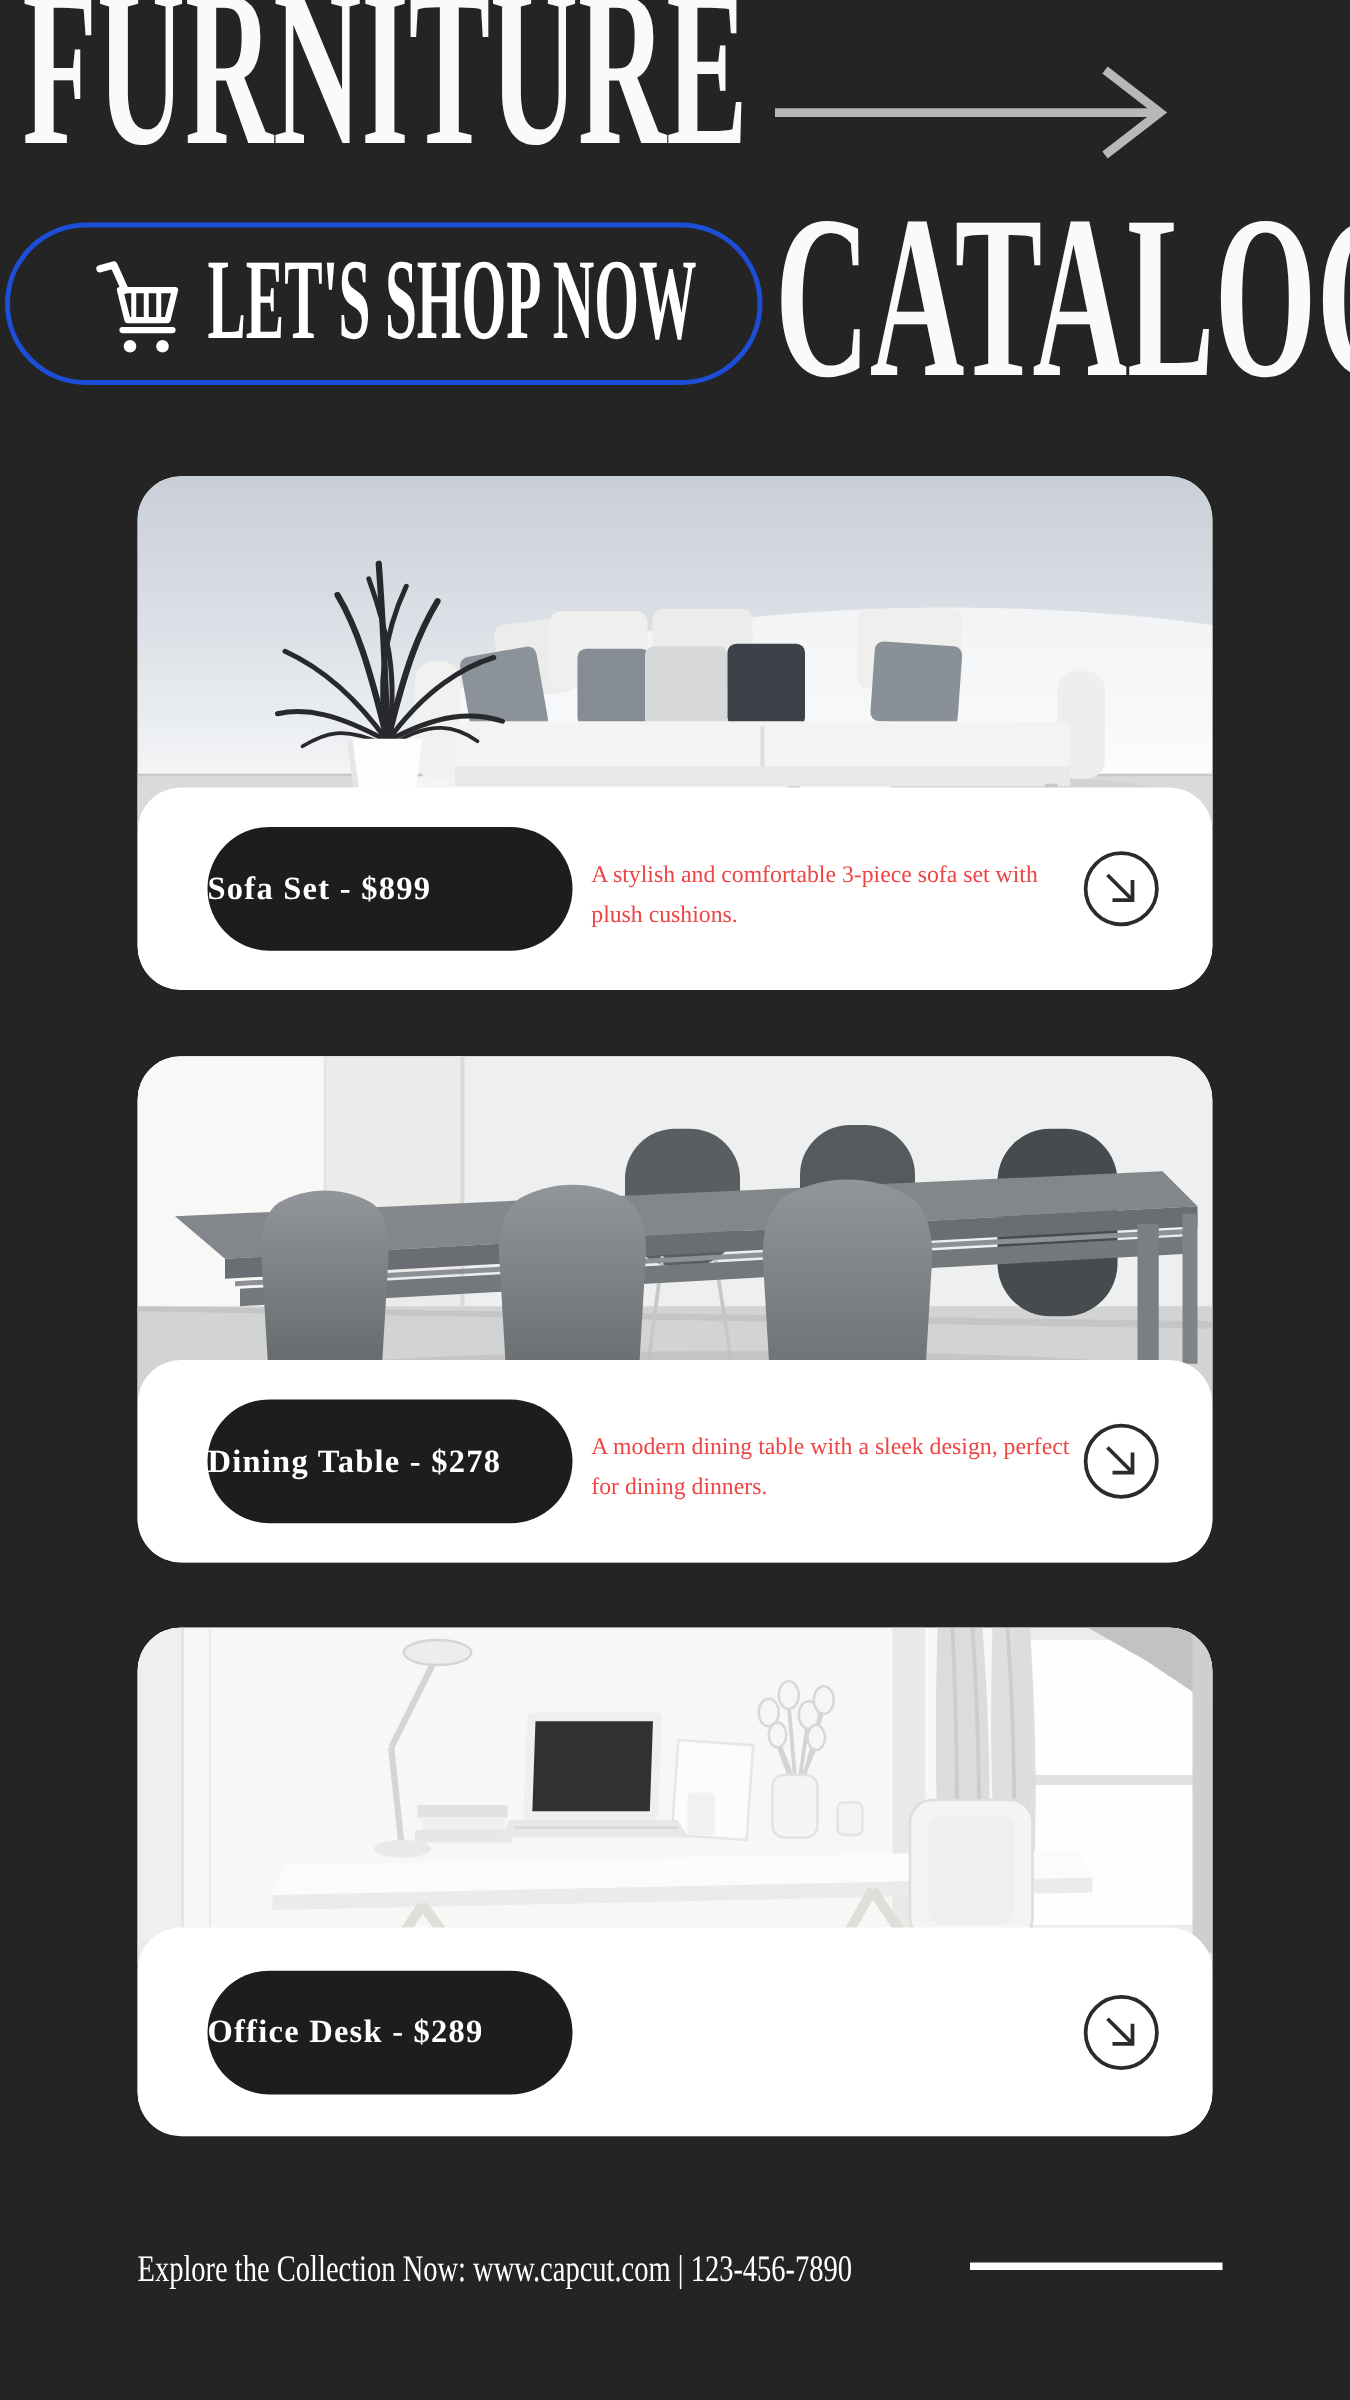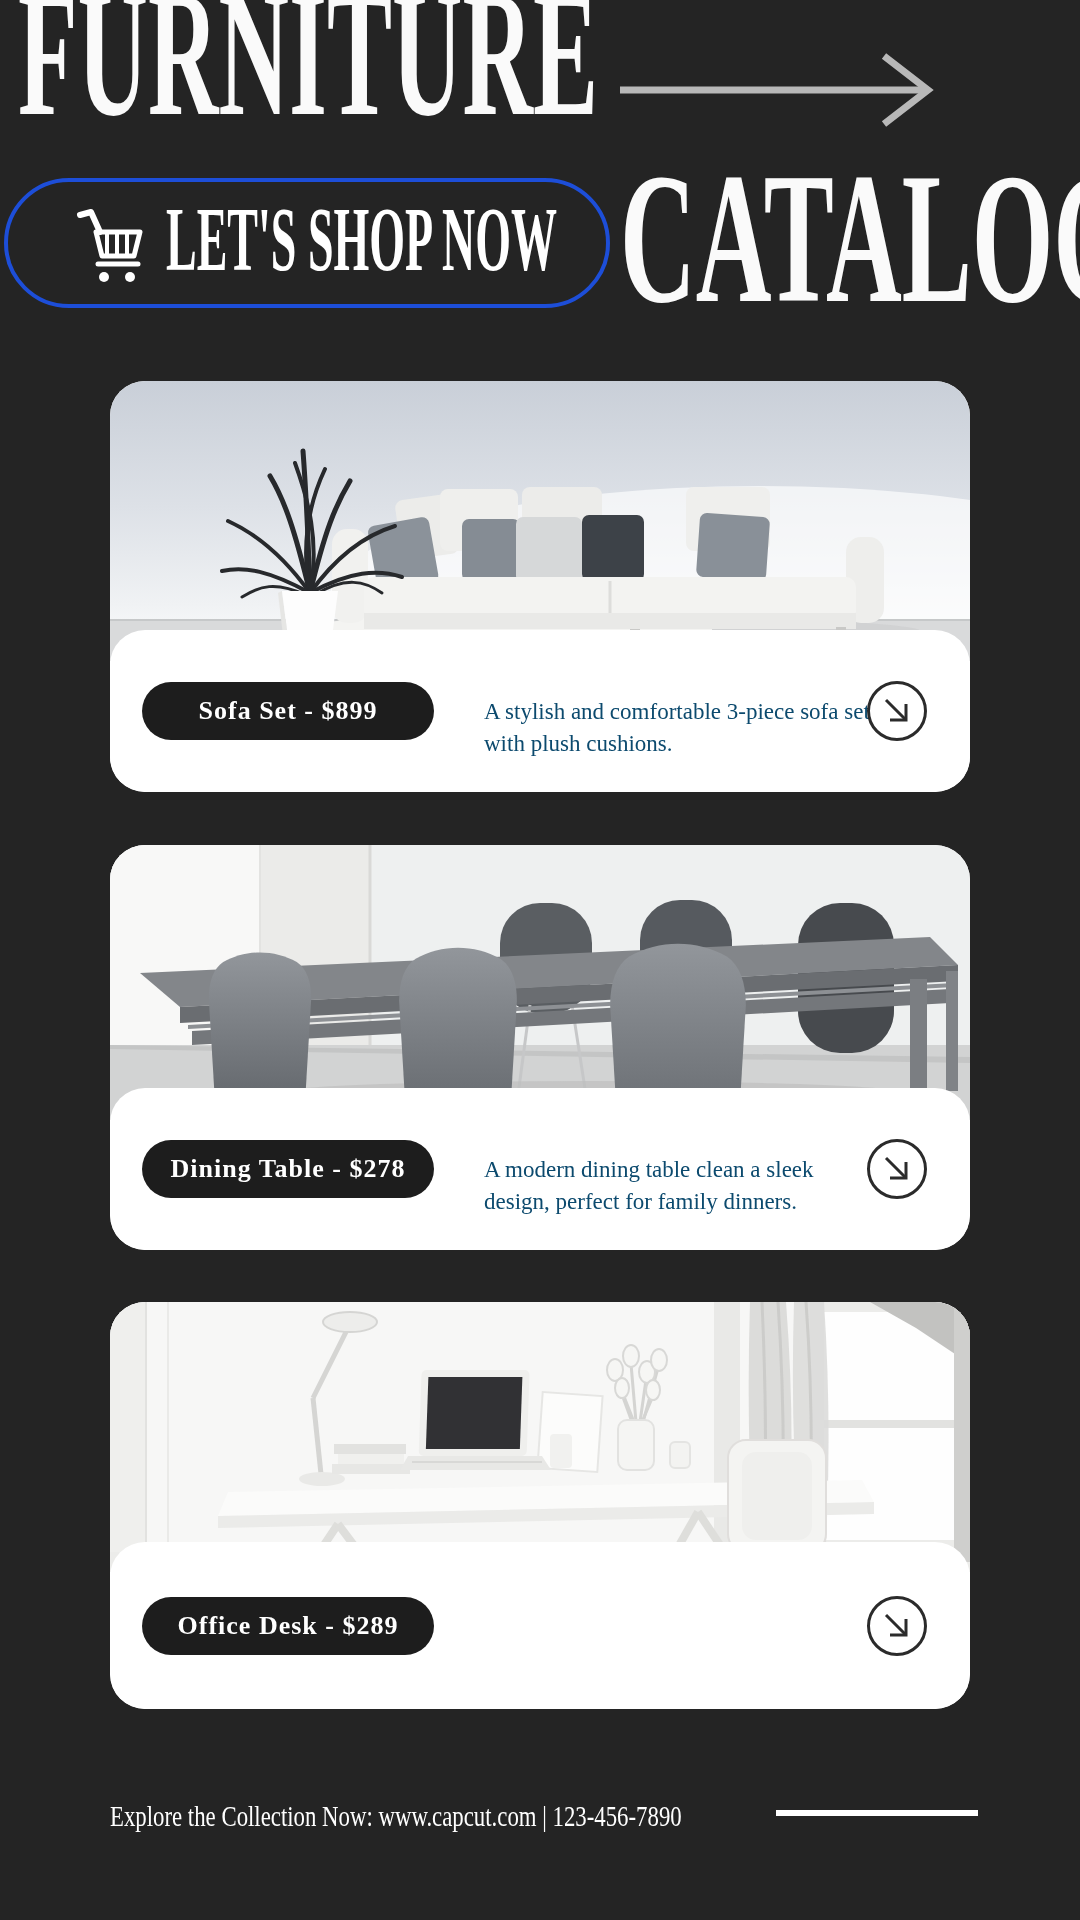--- a/index.html
+++ b/index.html
@@ -29,8 +29,8 @@
   .panel{position:absolute;left:0;right:0;bottom:0;background:#ffffff;border-radius:35px;}
   .panel-1,.panel-2{height:162px;}
   .panel-3{height:167px;}
-  .tag{position:absolute;left:32px;top:50%;transform:translateY(-50%);width:292px;height:58px;
-       border-radius:999px;background:#1d1d1d;display:flex;align-items:center;justify-content:center;}
+  .tag{position:absolute;left:56px;top:50%;transform:translateY(-50%);width:292px;height:99px;
+       border-radius:999px;background:#1d1d1d;display:flex;align-items:center;justify-content:flex-start;}
   .tag span{color:#ffffff;font-size:26px;font-weight:700;letter-spacing:1px;white-space:nowrap;}
   .desc{position:absolute;left:358px;top:50%;transform:translateY(-50%);width:400px;margin:16px;
         font-size:23px;line-height:31.5px;color:#0c4a6e;}

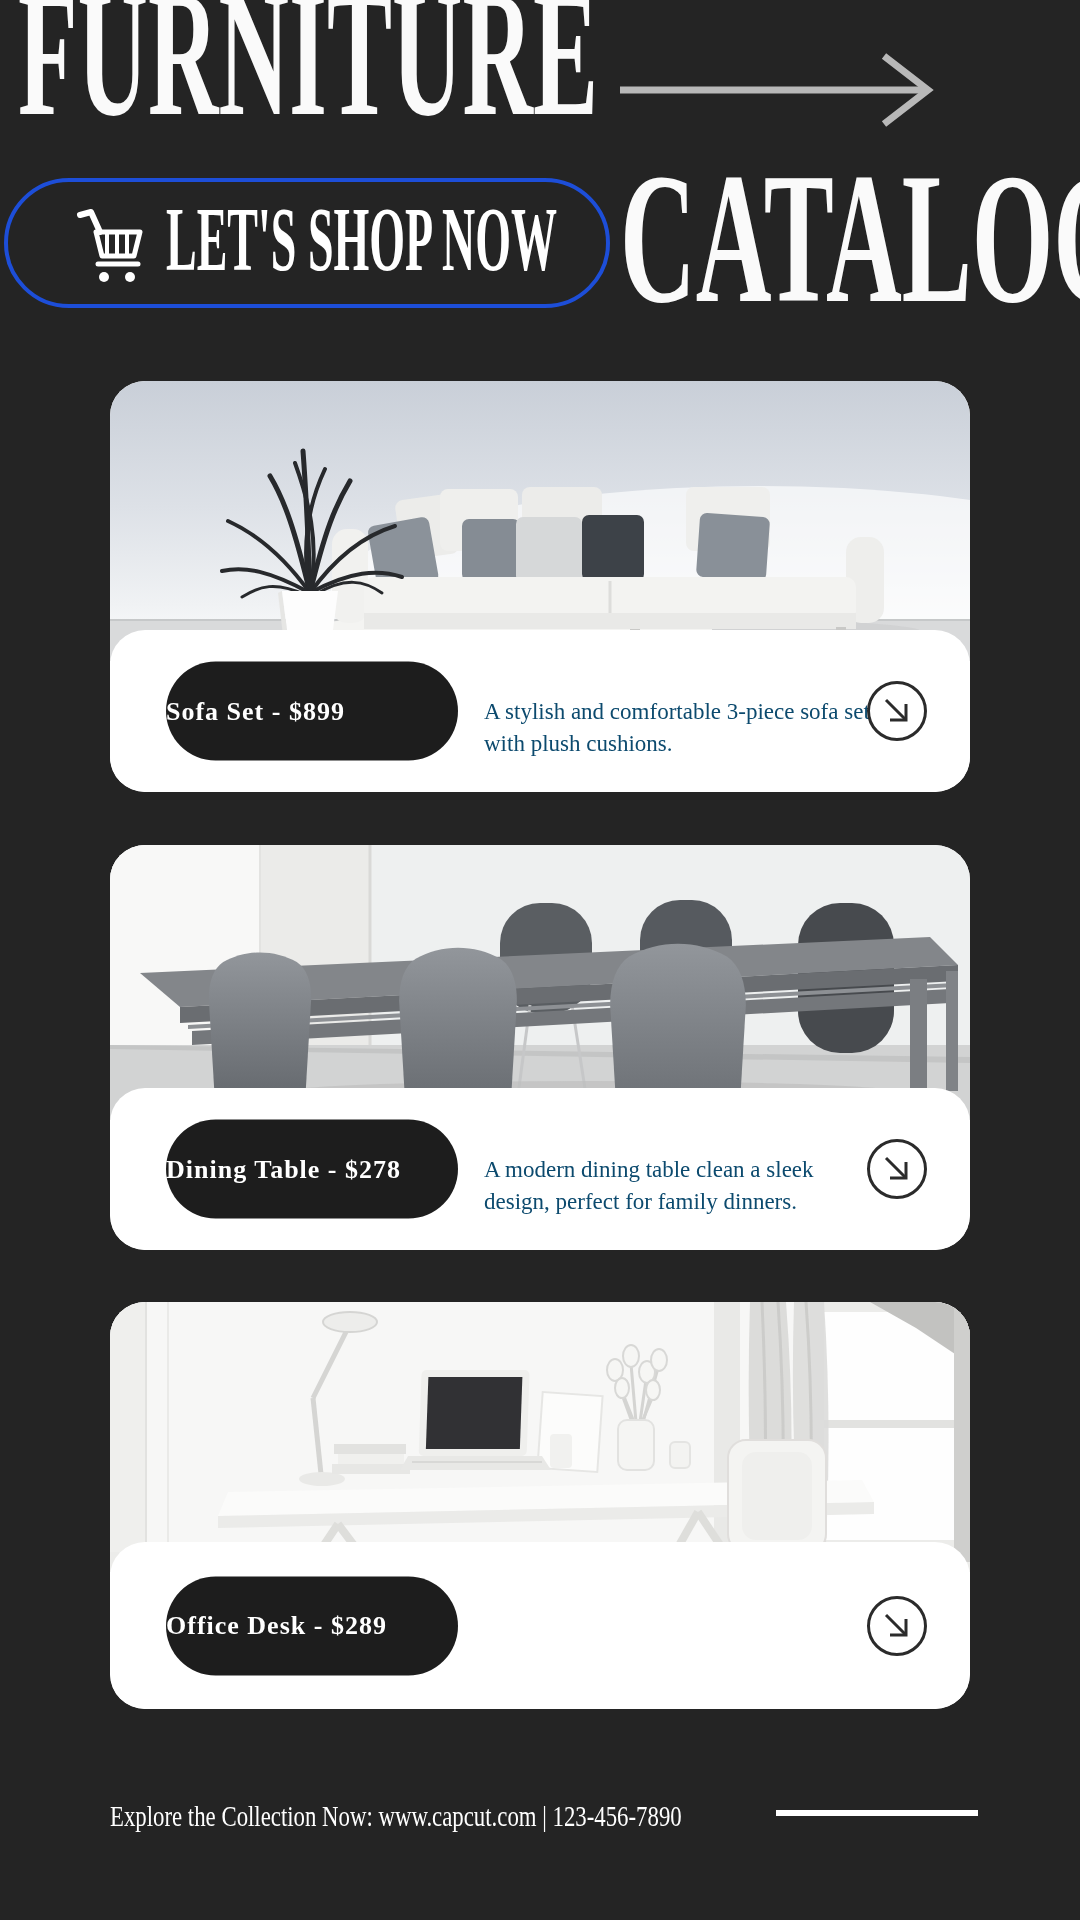--- a/index.html
+++ b/index.html
@@ -32,8 +32,8 @@
   .tag{position:absolute;left:56px;top:50%;transform:translateY(-50%);width:292px;height:99px;
        border-radius:999px;background:#1d1d1d;display:flex;align-items:center;justify-content:flex-start;}
   .tag span{color:#ffffff;font-size:26px;font-weight:700;letter-spacing:1px;white-space:nowrap;}
-  .desc{position:absolute;left:358px;top:50%;transform:translateY(-50%);width:400px;margin:16px;
-        font-size:23px;line-height:31.5px;color:#0c4a6e;}
+  .desc{position:absolute;left:358px;top:50%;transform:translateY(-50%);width:400px;margin:5px;
+        font-size:19px;line-height:31.5px;color:#ef4444;}
   .icon-btn{position:absolute;right:42px;top:50%;transform:translateY(-50%);width:62px;height:62px;cursor:pointer;}
 
   

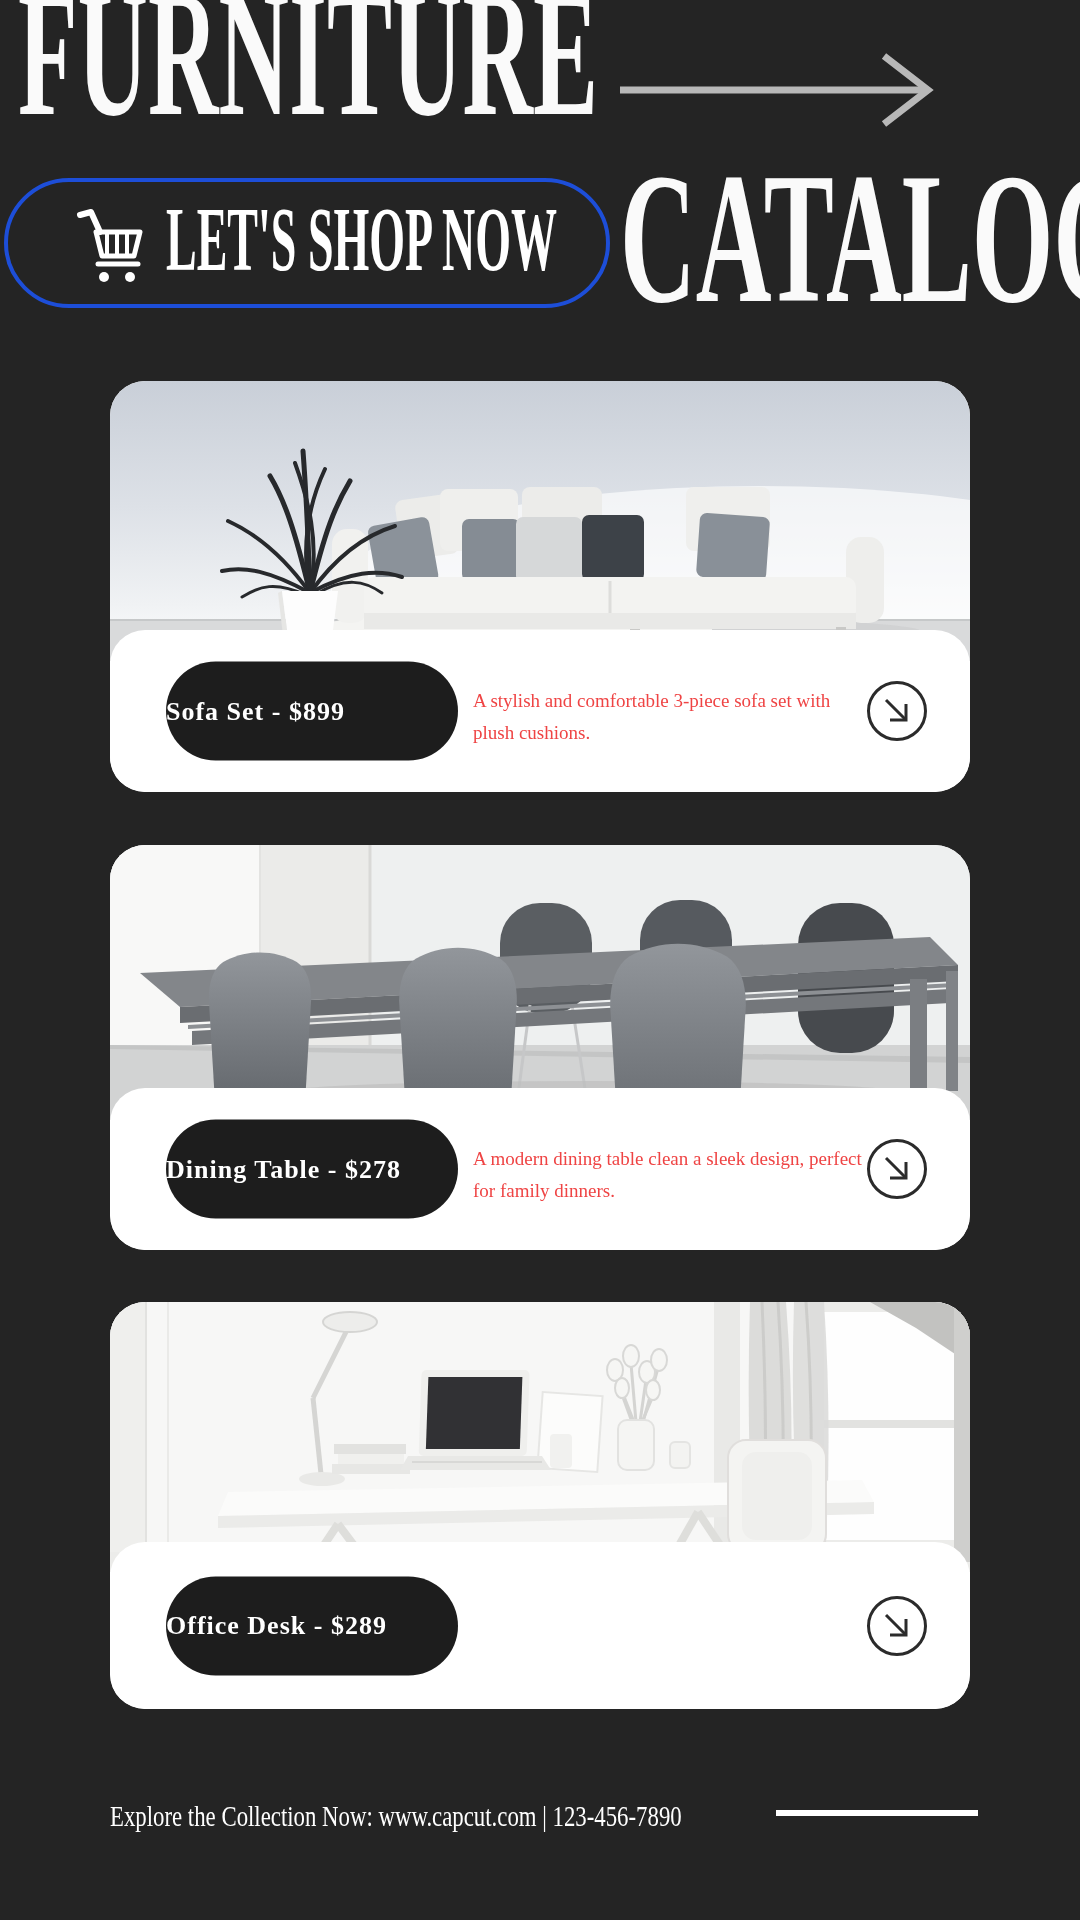--- a/index.html
+++ b/index.html
@@ -197,7 +197,7 @@
       <div class="tag">
         <span>Dining Table - $278</span>
       </div>
-      <p class="desc">A modern dining table clean a sleek design, perfect for family dinners.</p>
+      <p class="desc">A modern dining table with a sleek design, perfect for dining dinners.</p>
       <svg class="icon-btn" viewBox="0 0 62 62">
         <circle cx="31" cy="31" r="28.5" fill="none" stroke="#2b2b2b" stroke-width="3"></circle>
         <line x1="20" y1="20" x2="40" y2="40" stroke="#2b2b2b" stroke-width="3"></line>

